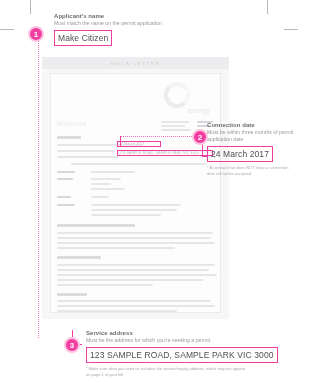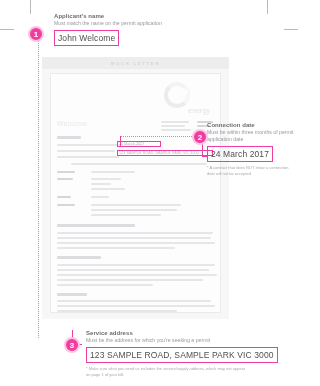--- a/index.html
+++ b/index.html
@@ -300,7 +300,7 @@
 <div id="c1">
   <div class="callout-title">Applicant's name</div>
   <div class="callout-sub">Must match the name on the permit application</div>
-  <div class="callout-value">John Welcome</div>
+  <div class="callout-value">Make Citizen</div>
 </div>
 
 <div class="marker" style="left:192px; top:129px;">2</div>

